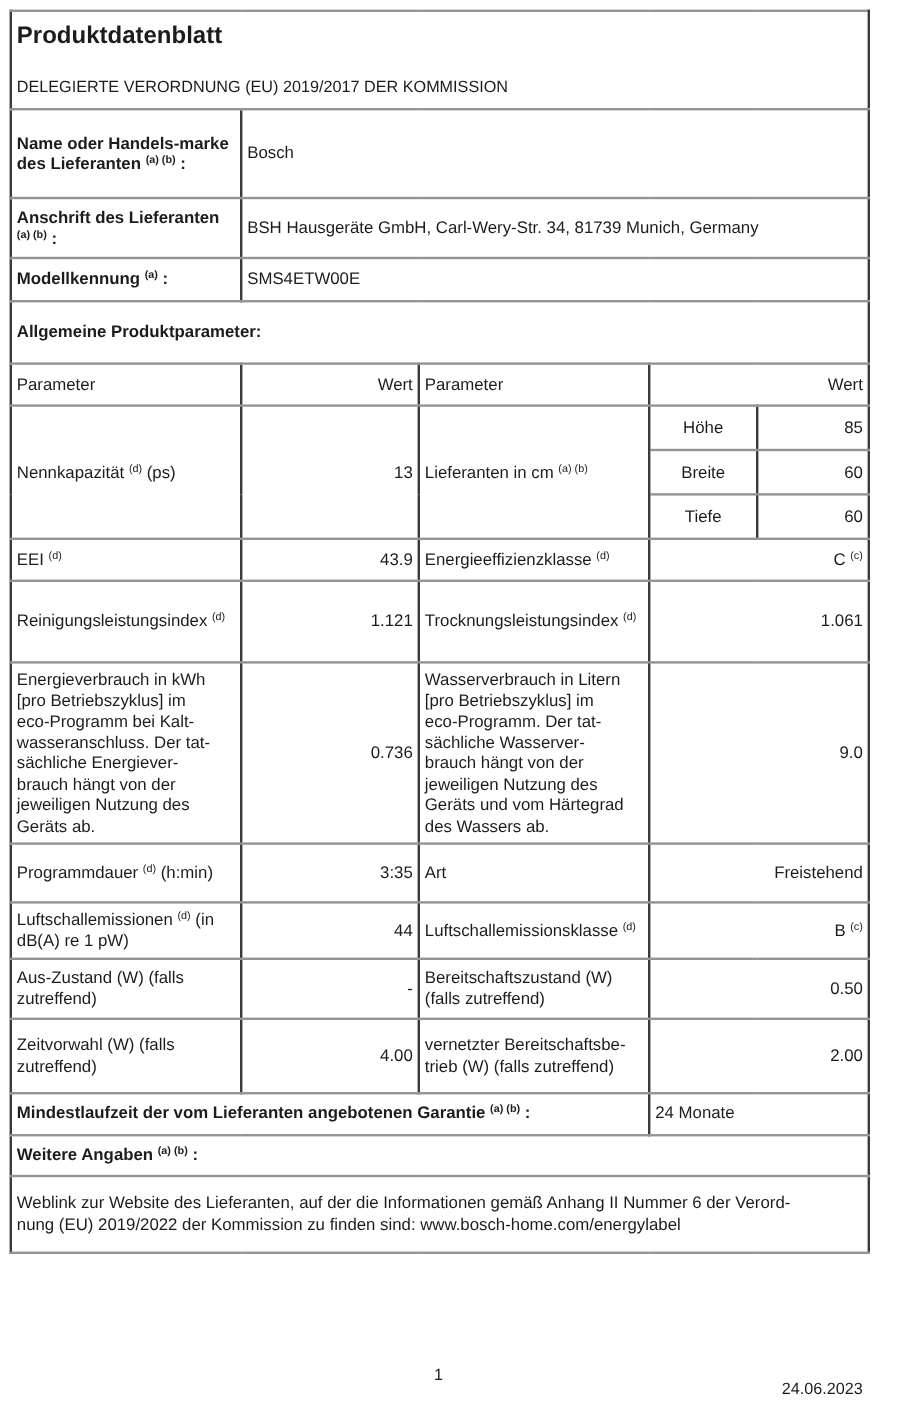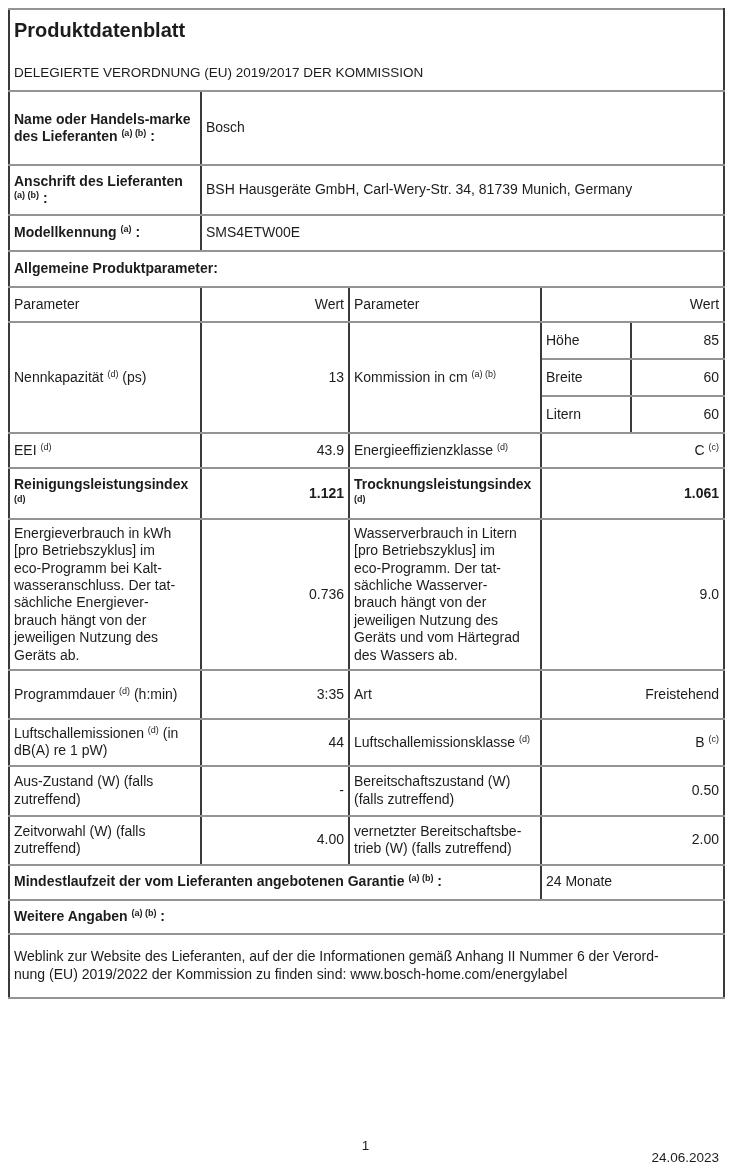--- a/index.html
+++ b/index.html
@@ -45,7 +45,7 @@
   tr.r-name    { height: 74px; margin-left: 20px; }
   tr.r-addr    { height: 50px; }
   tr.r-model   { height: 36px; }
-  tr.r-section { height: 36px; }
+  tr.r-section { height: 52px; }
   tr.r-header  { height: 35px; }
   tr.r-dim     { height: 37px; }
   tr.r-eei     { height: 35px; }

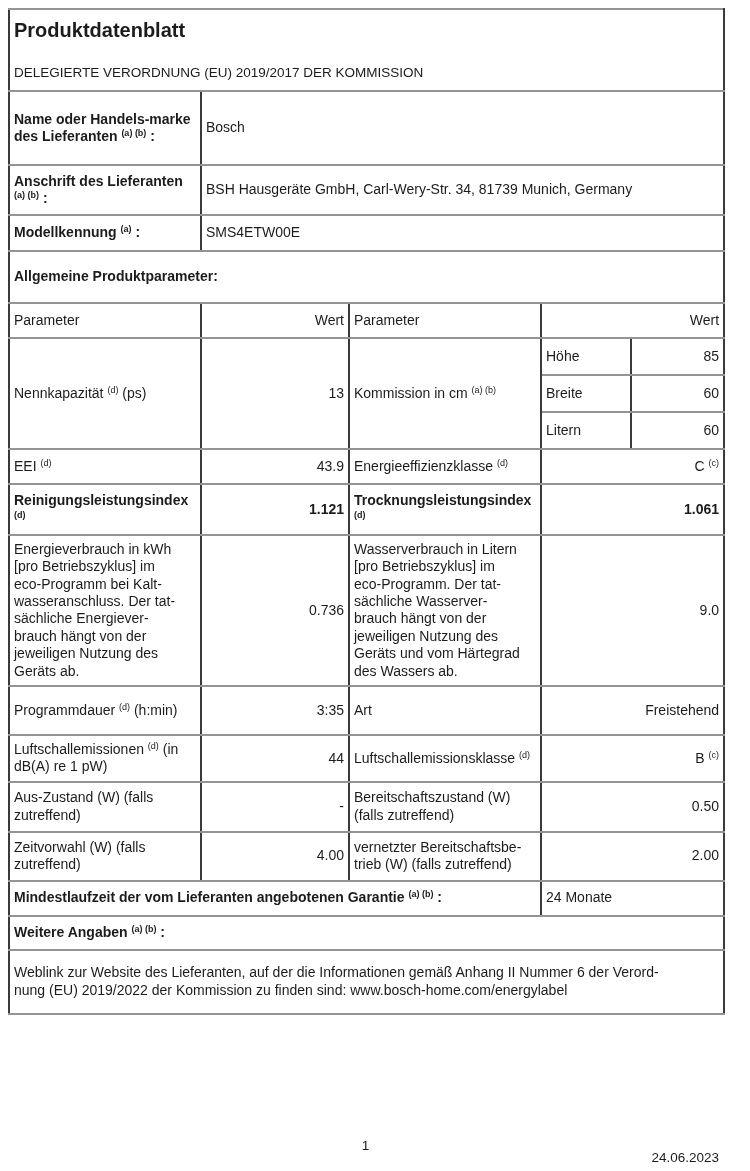--- a/index.html
+++ b/index.html
@@ -40,7 +40,7 @@
   .title-cell { vertical-align: top; padding: 10px 12px; }
   .doc-title { font-size: 20px; font-weight: bold; }
   .doc-subtitle { font-size: 13.5px; margin-top: 22px; }
-  .dim-name { }
+  .dim-name { text-align: center; }
   tr.r-title   { height: 82px; }
   tr.r-name    { height: 74px; margin-left: 20px; }
   tr.r-addr    { height: 50px; }

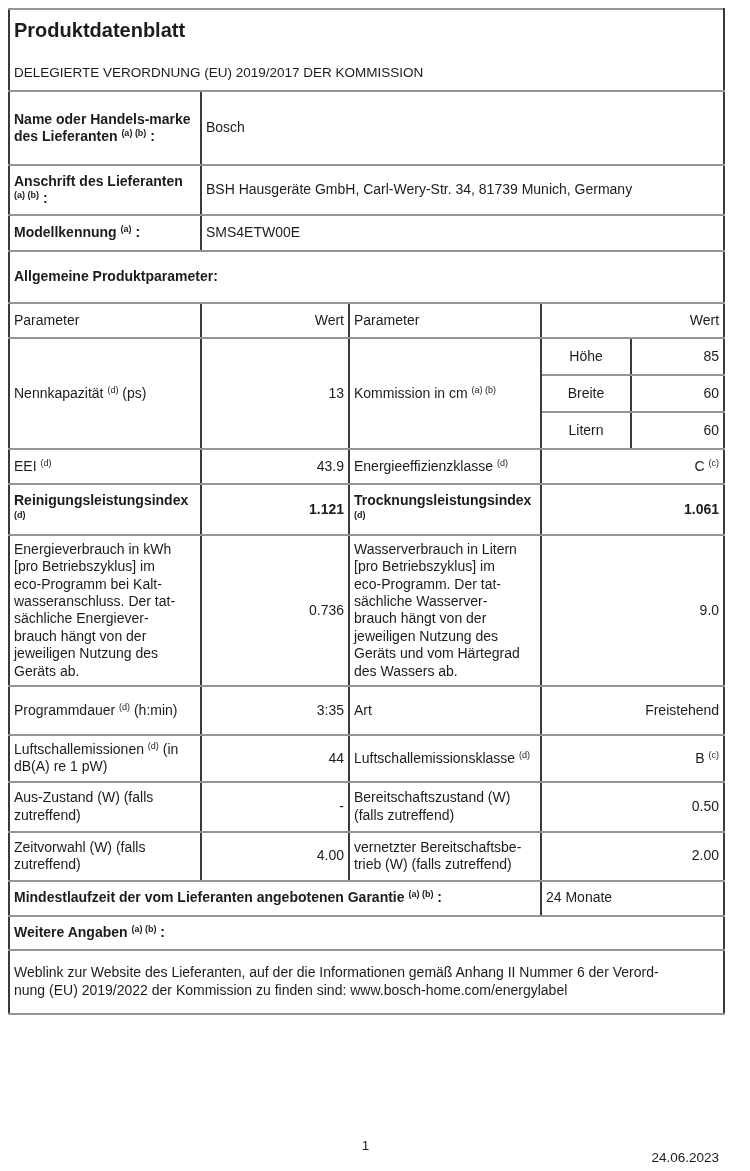--- a/index.html
+++ b/index.html
@@ -118,7 +118,7 @@
     <tr class="r-dim">
       <td rowspan="3"><span>Nennkapazität </span><sup class="fn">(d)</sup><span> (ps)</span></td>
       <td rowspan="3" class="val">13</td>
-      <td rowspan="3"><span>Kommission in cm </span><sup class="fn">(a) (b)</sup></td>
+      <td rowspan="3"><span>Lieferanten in cm </span><sup class="fn">(a) (b)</sup></td>
       <td class="dim-name">Höhe</td>
       <td class="val">85</td>
     </tr>

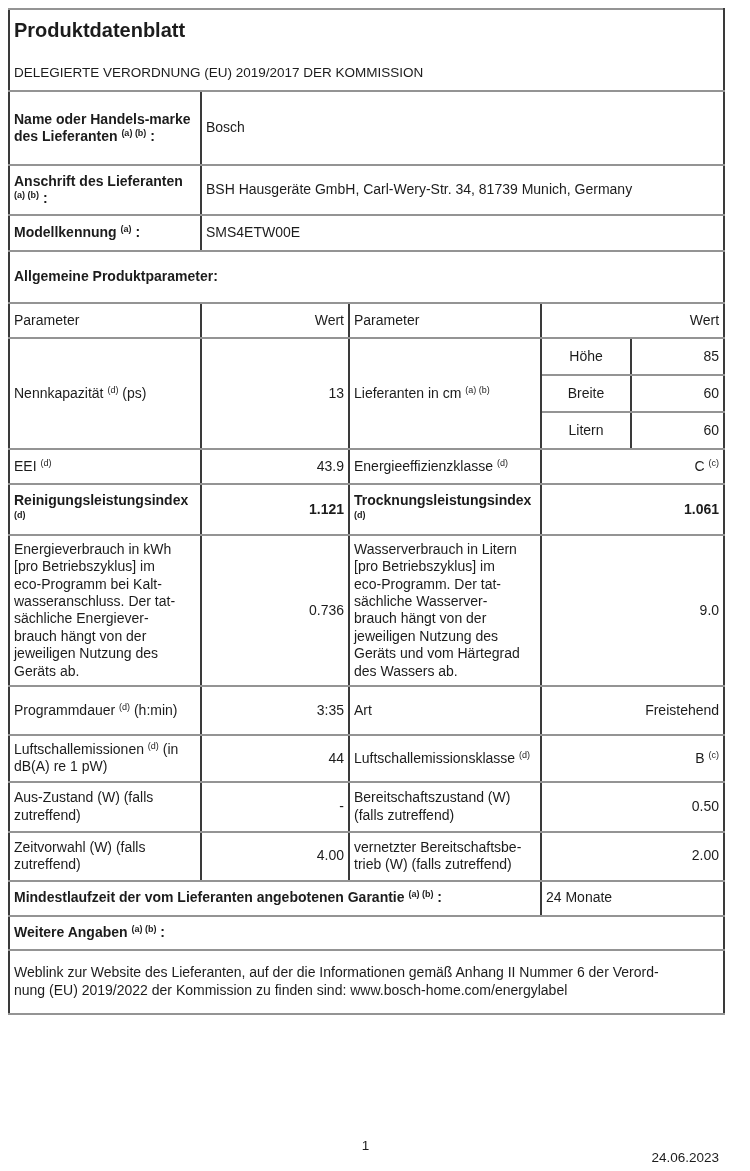--- a/index.html
+++ b/index.html
@@ -127,7 +127,7 @@
       <td class="val">60</td>
     </tr>
     <tr class="r-dim">
-      <td class="dim-name">Litern</td>
+      <td class="dim-name">Tiefe</td>
       <td class="val">60</td>
     </tr>
 

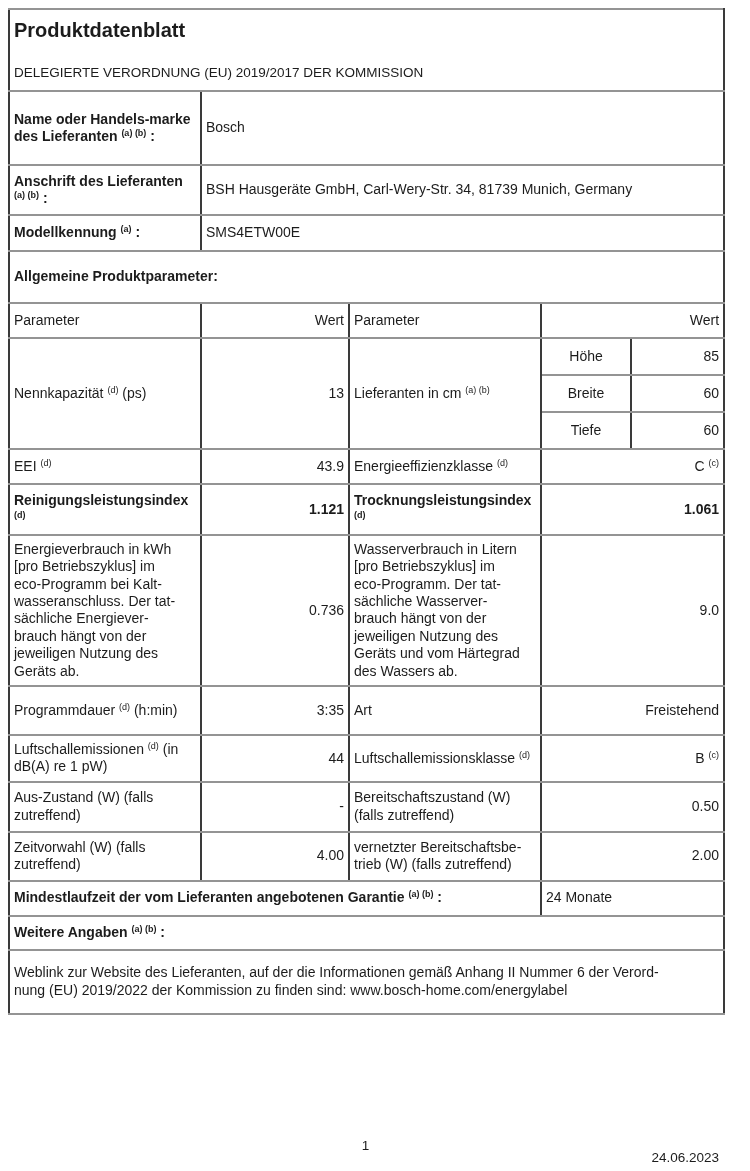--- a/index.html
+++ b/index.html
@@ -49,7 +49,7 @@
   tr.r-header  { height: 35px; }
   tr.r-dim     { height: 37px; }
   tr.r-eei     { height: 35px; }
-  tr.r-index   { height: 51px; font-weight: bold; }
+  tr.r-index   { height: 68px; }
   tr.r-cons    { height: 148px; }
   tr.r-dur     { height: 49px; }
   tr.r-noise   { height: 43px; }

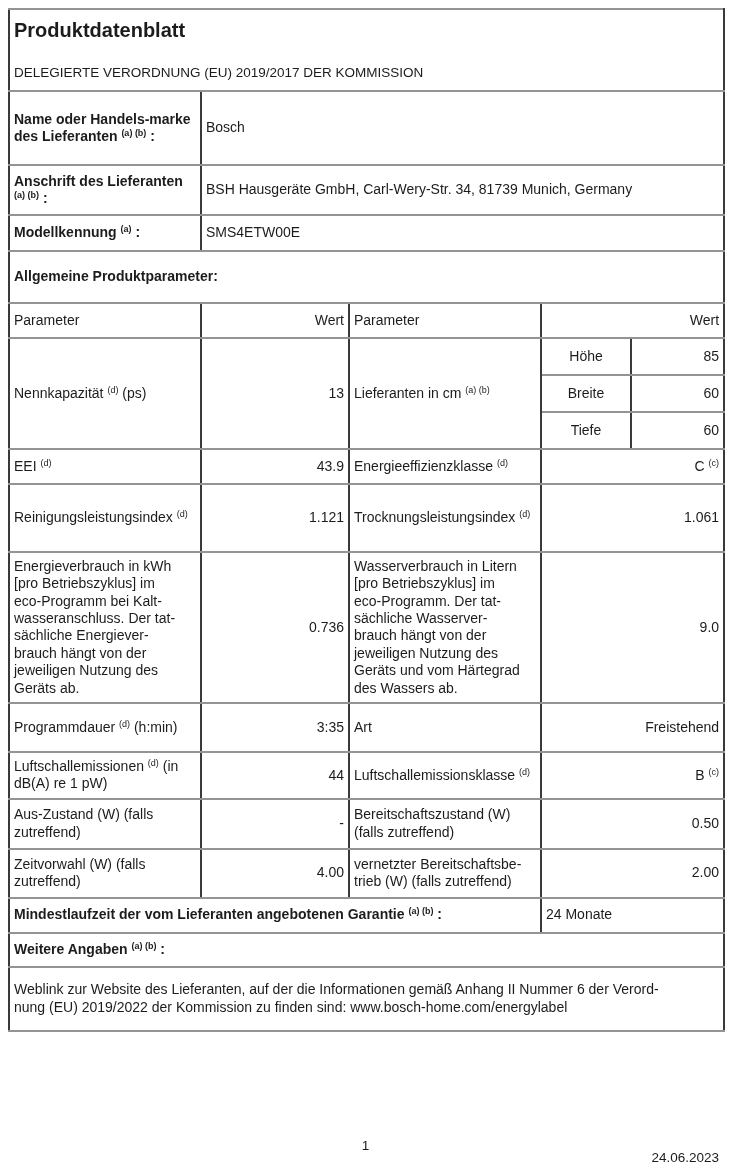--- a/index.html
+++ b/index.html
@@ -54,7 +54,7 @@
   tr.r-dur     { height: 49px; }
   tr.r-noise   { height: 43px; }
   tr.r-off     { height: 50px; }
-  tr.r-delay   { height: 49px; }
+  tr.r-delay   { height: 62px; }
   tr.r-warr    { height: 35px; }
   tr.r-info    { height: 34px; }
   tr.r-link    { height: 64px; }

